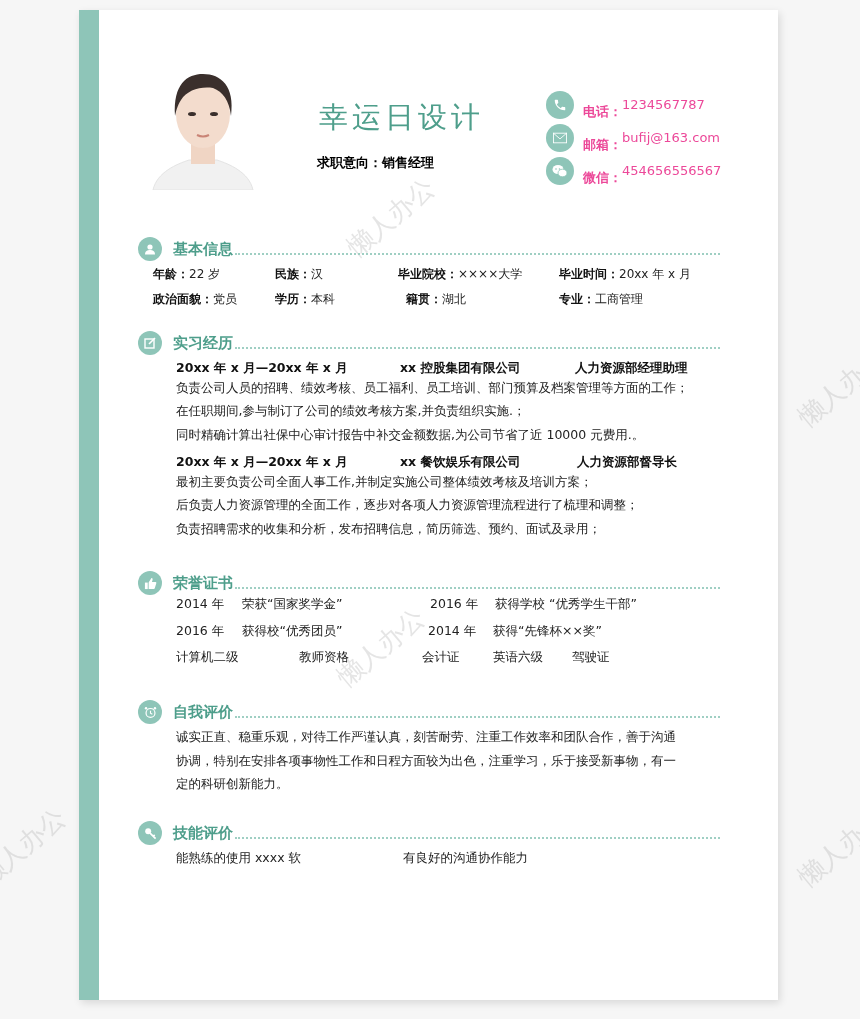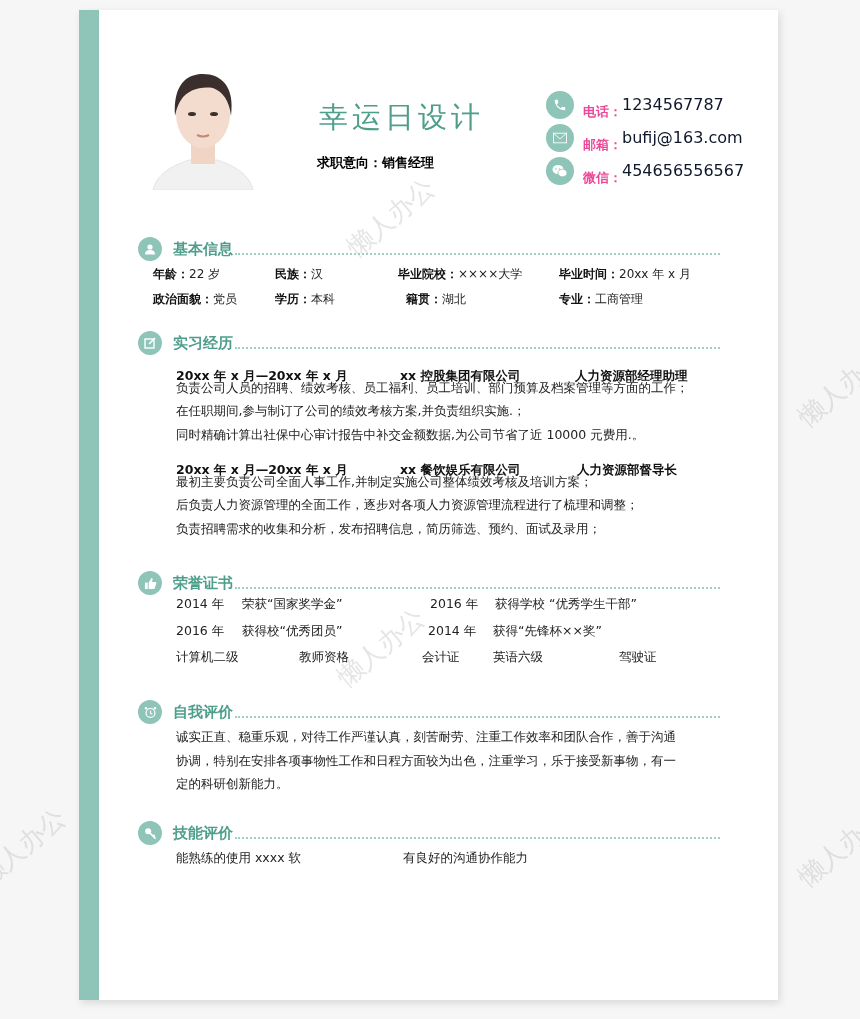--- a/index.html
+++ b/index.html
@@ -38,7 +38,7 @@
     display: flex; align-items: center; justify-content: center; margin-right: 9px;
   }
   .c-label { font-size: 13px; font-weight: bold; color: #ec4899; margin-top: 14px; }
-  .c-value { font-size: 16px; color: #0f172a; }
+  .c-value { font-size: 13px; color: #ec4899; }
 
   .section { position: absolute; left: 59px; width: 582px; }
   .sec-head { position: relative; height: 26px; display: flex; align-items: center; justify-content: space-between; }

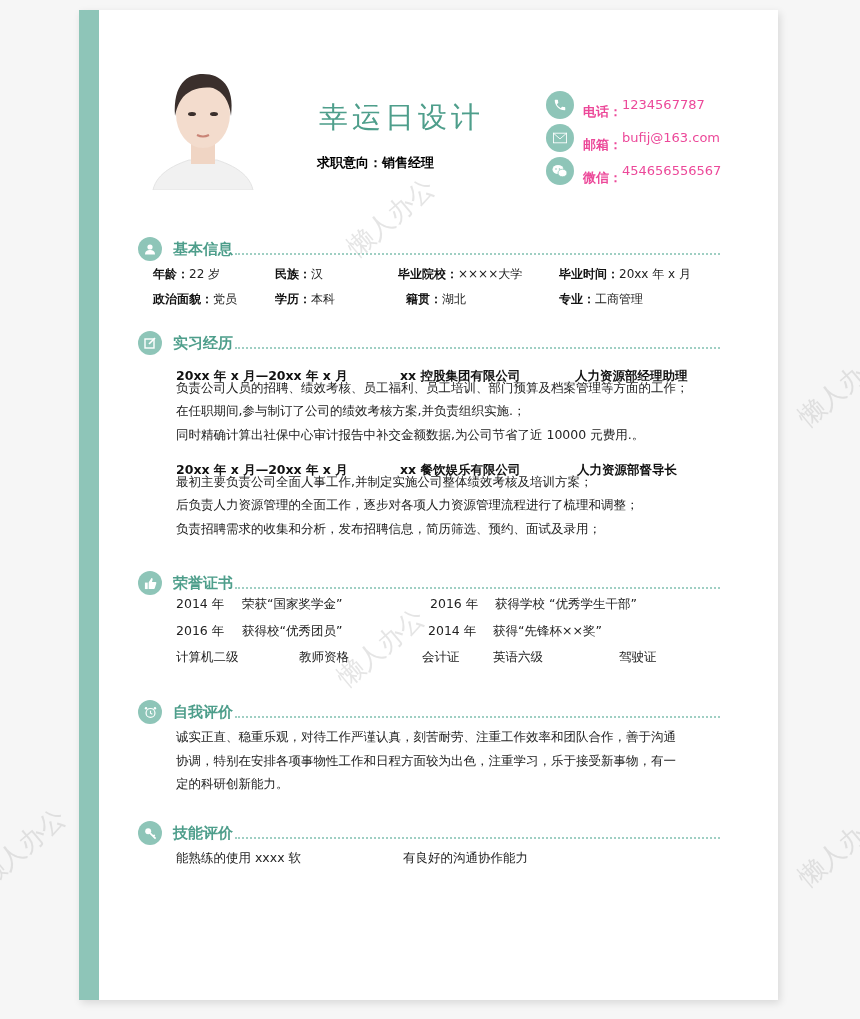--- a/index.html
+++ b/index.html
@@ -56,7 +56,7 @@
   .grid-row span.cell { position: absolute; top: 4px; font-size: 12px; white-space: nowrap; }
   .line { height: 23.5px; line-height: 23.5px; font-size: 12.5px; white-space: nowrap; padding-left: 38px; }
   .job-head { height: 23.5px; line-height: 23.5px; position: relative; font-size: 12.5px; font-weight: bold; color: #111; }
-  .job-head span { position: absolute; top: 12px; white-space: nowrap; }
+  .job-head span { position: absolute; top: 4px; white-space: nowrap; }
   .abs-row { position: relative; height: 26.5px; font-size: 12.5px; }
   .abs-row span { position: absolute; top: 4px; white-space: nowrap; }
   .watermark {

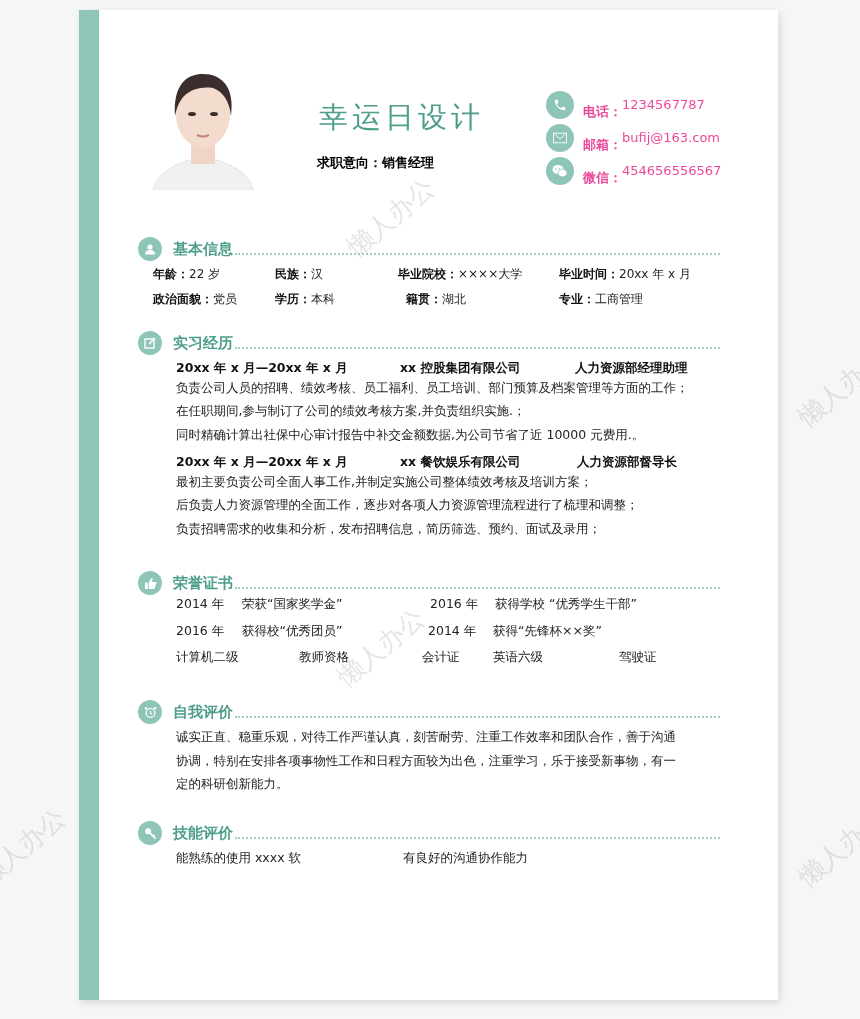--- a/index.html
+++ b/index.html
@@ -210,7 +210,7 @@
       <span style="left:161px">教师资格</span>
       <span style="left:284px">会计证</span>
       <span style="left:355px">英语六级</span>
-      <span style="left:481px">驾驶证</span>
+      <span style="left:434px">驾驶证</span>
     </div>
   </div>
 

